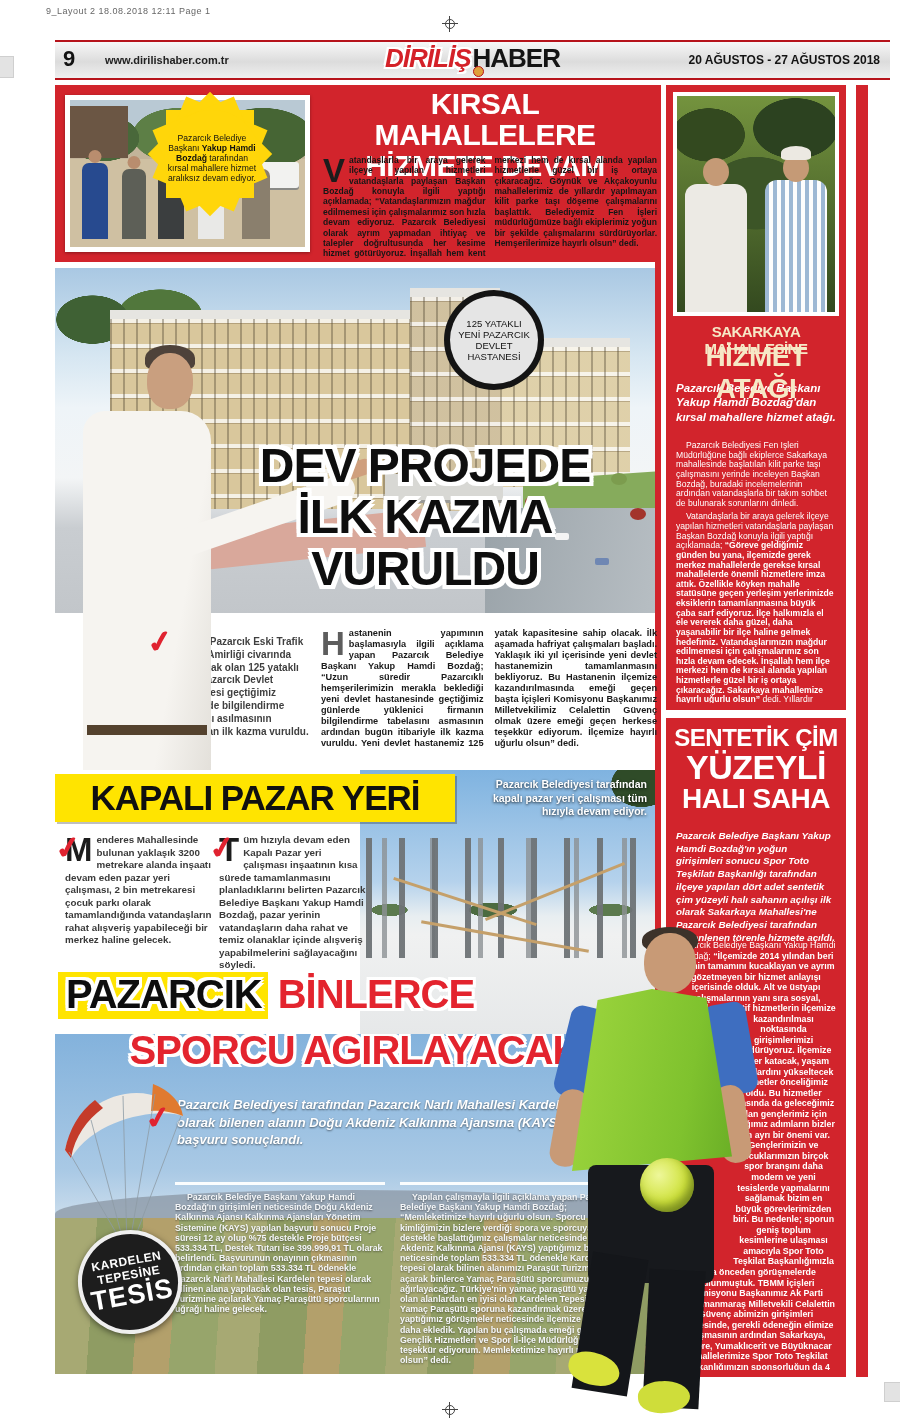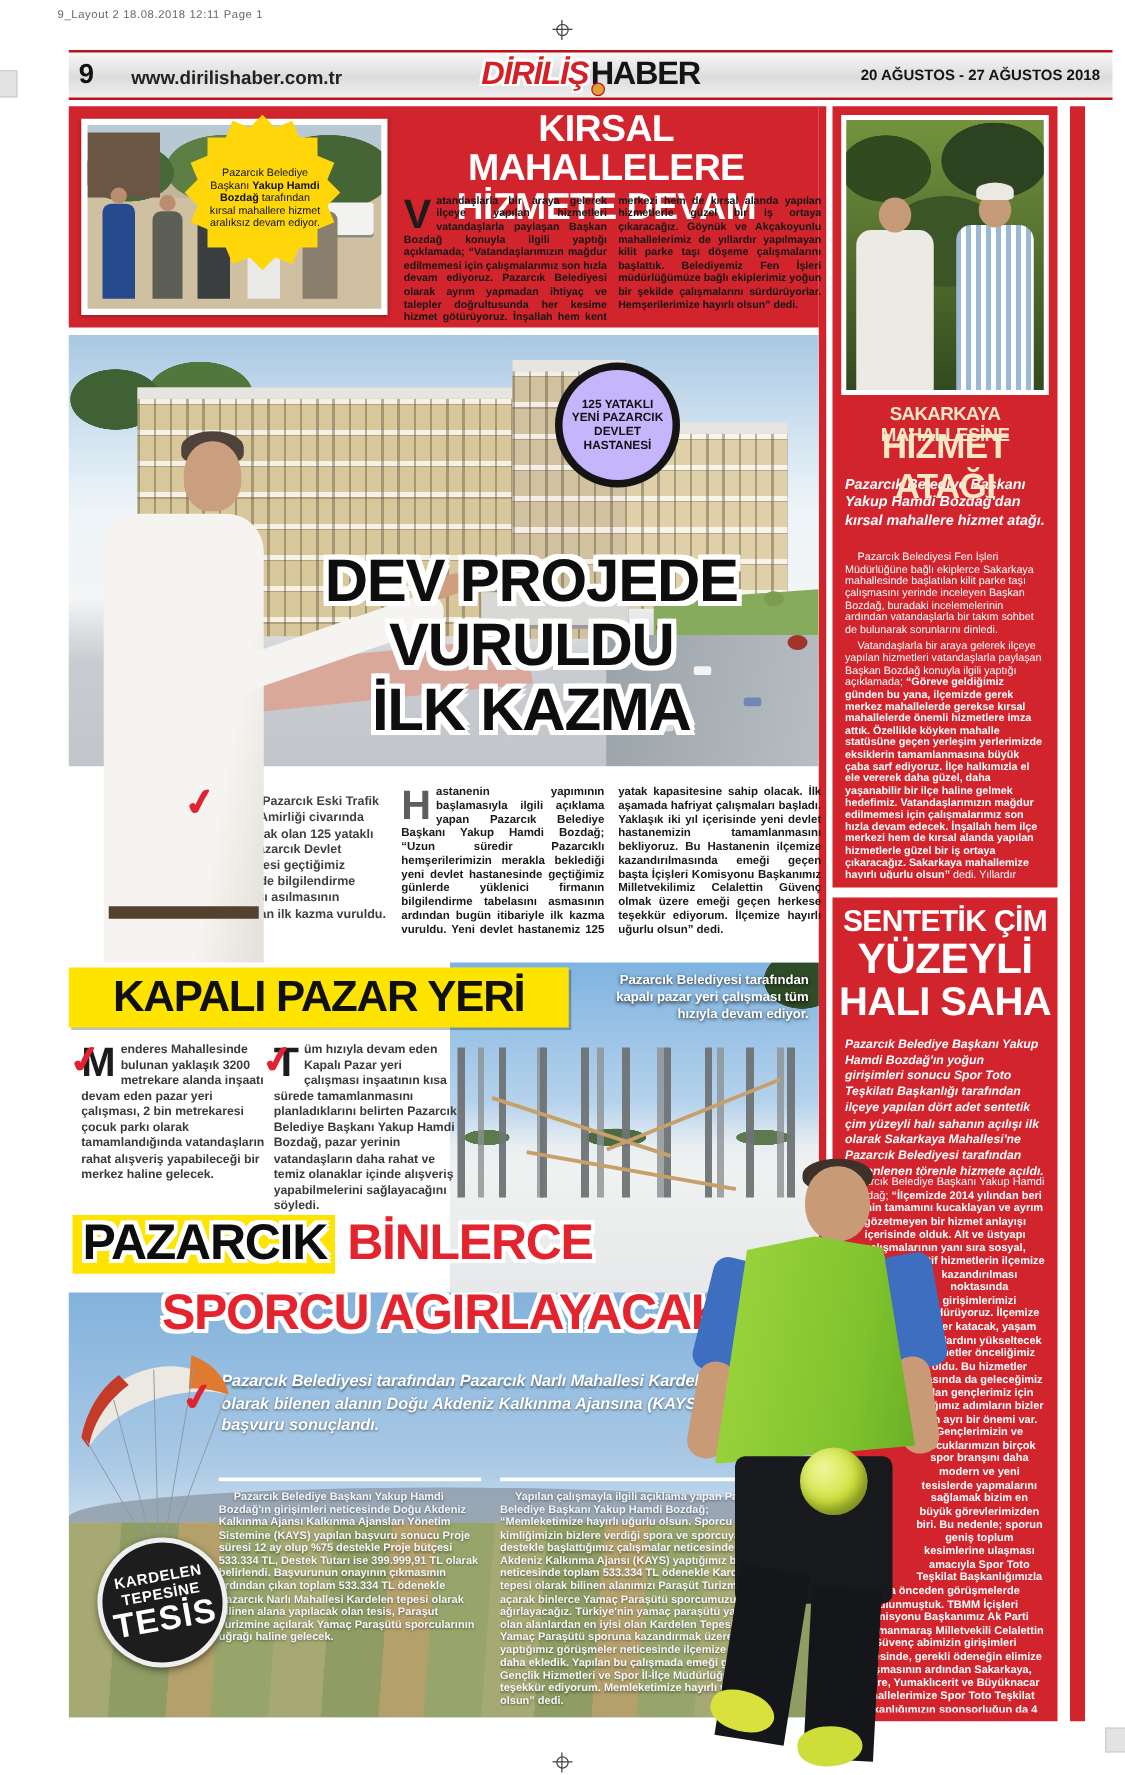--- a/index.html
+++ b/index.html
@@ -19,7 +19,7 @@
     background:linear-gradient(#f7f7f7,#dcdcdc 55%,#efefef);
     border-top:2px solid #b6131b;border-bottom:2px solid #b6131b;}
   .mh-num{left:8px;top:4px;font-size:22px;font-weight:900;color:#121212;}
-  .mh-site{left:50px;top:12px;font-size:15px;font-weight:700;color:#222;}
+  .mh-site{left:50px;top:12px;font-size:11px;font-weight:700;color:#222;}
   .mh-logo{left:50%;top:1px;transform:translateX(-50%);white-space:nowrap;}
   .logo-dirilis{font-size:26px;font-weight:900;font-style:italic;color:#d42128;letter-spacing:-1px;
     text-shadow:-2px -2px 0 #fff,2px -2px 0 #fff,-2px 2px 0 #fff,2px 2px 0 #fff,0 2px 0 #fff,0 -2px 0 #fff;}

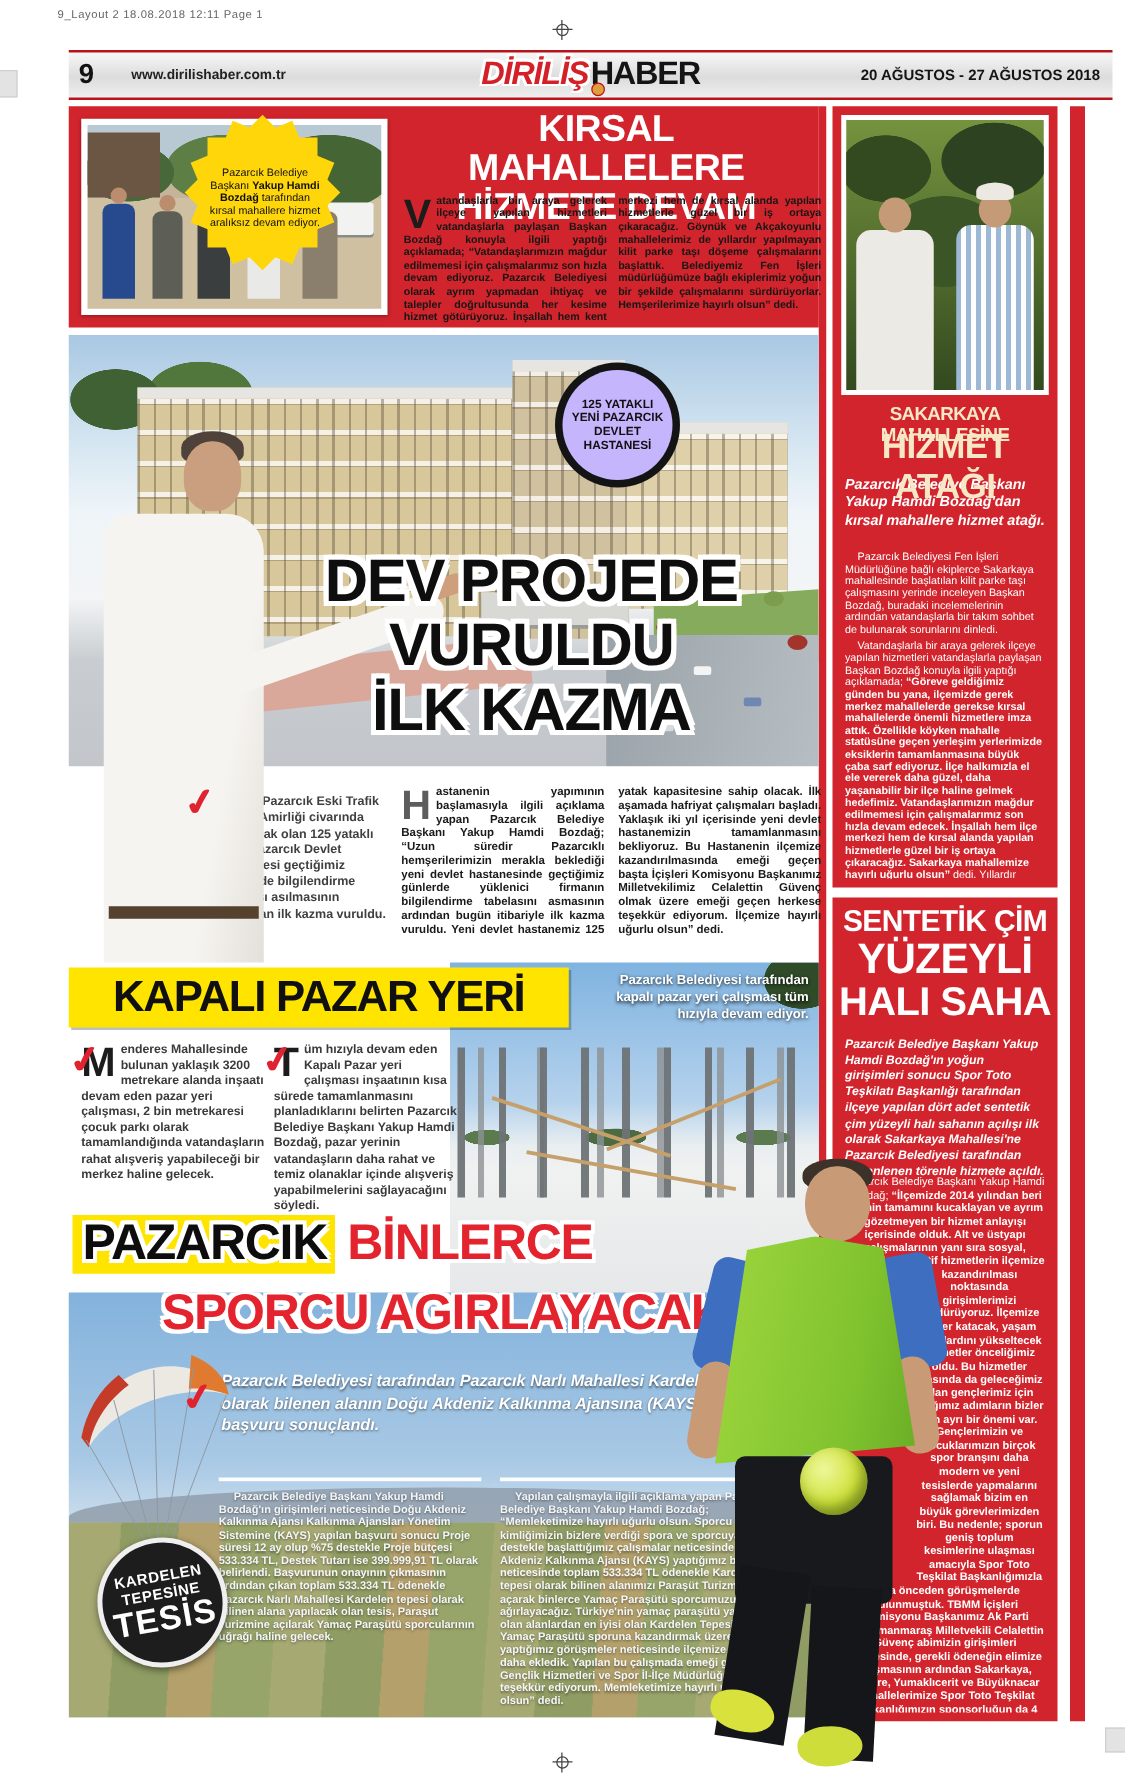--- a/index.html
+++ b/index.html
@@ -108,9 +108,9 @@
     transform:rotate(-19deg);transform-origin:left center;}
   .hman-hand{left:288px;top:138px;width:30px;height:16px;background:#cf9f7d;border-radius:8px;transform:rotate(-19deg);}
   .hbadge{left:389px;top:22px;width:100px;height:100px;border-radius:50%;background:#141414;z-index:7;}
-  .hbadge-in{left:6px;top:6px;width:88px;height:88px;border-radius:50%;background:#c4b5fd;
+  .hbadge-in{left:6px;top:6px;width:88px;height:88px;border-radius:50%;background:#e5e5e5;
     display:flex;flex-direction:column;align-items:center;justify-content:center;
-    font-size:9.5px;font-weight:700;color:#111;line-height:1.18;text-align:center;}
+    font-size:9.5px;font-weight:400;color:#111;line-height:1.18;text-align:center;}
   .hhead{left:140px;top:172px;width:460px;text-align:center;z-index:7;
     font-size:48px;line-height:1.07;font-weight:900;letter-spacing:-1px;color:#0e0e0e;
     text-shadow:-4px -4px 0 #fff,4px -4px 0 #fff,-4px 4px 0 #fff,4px 4px 0 #fff,0 4px 0 #fff,0 -4px 0 #fff,4px 0 0 #fff,-4px 0 0 #fff;}

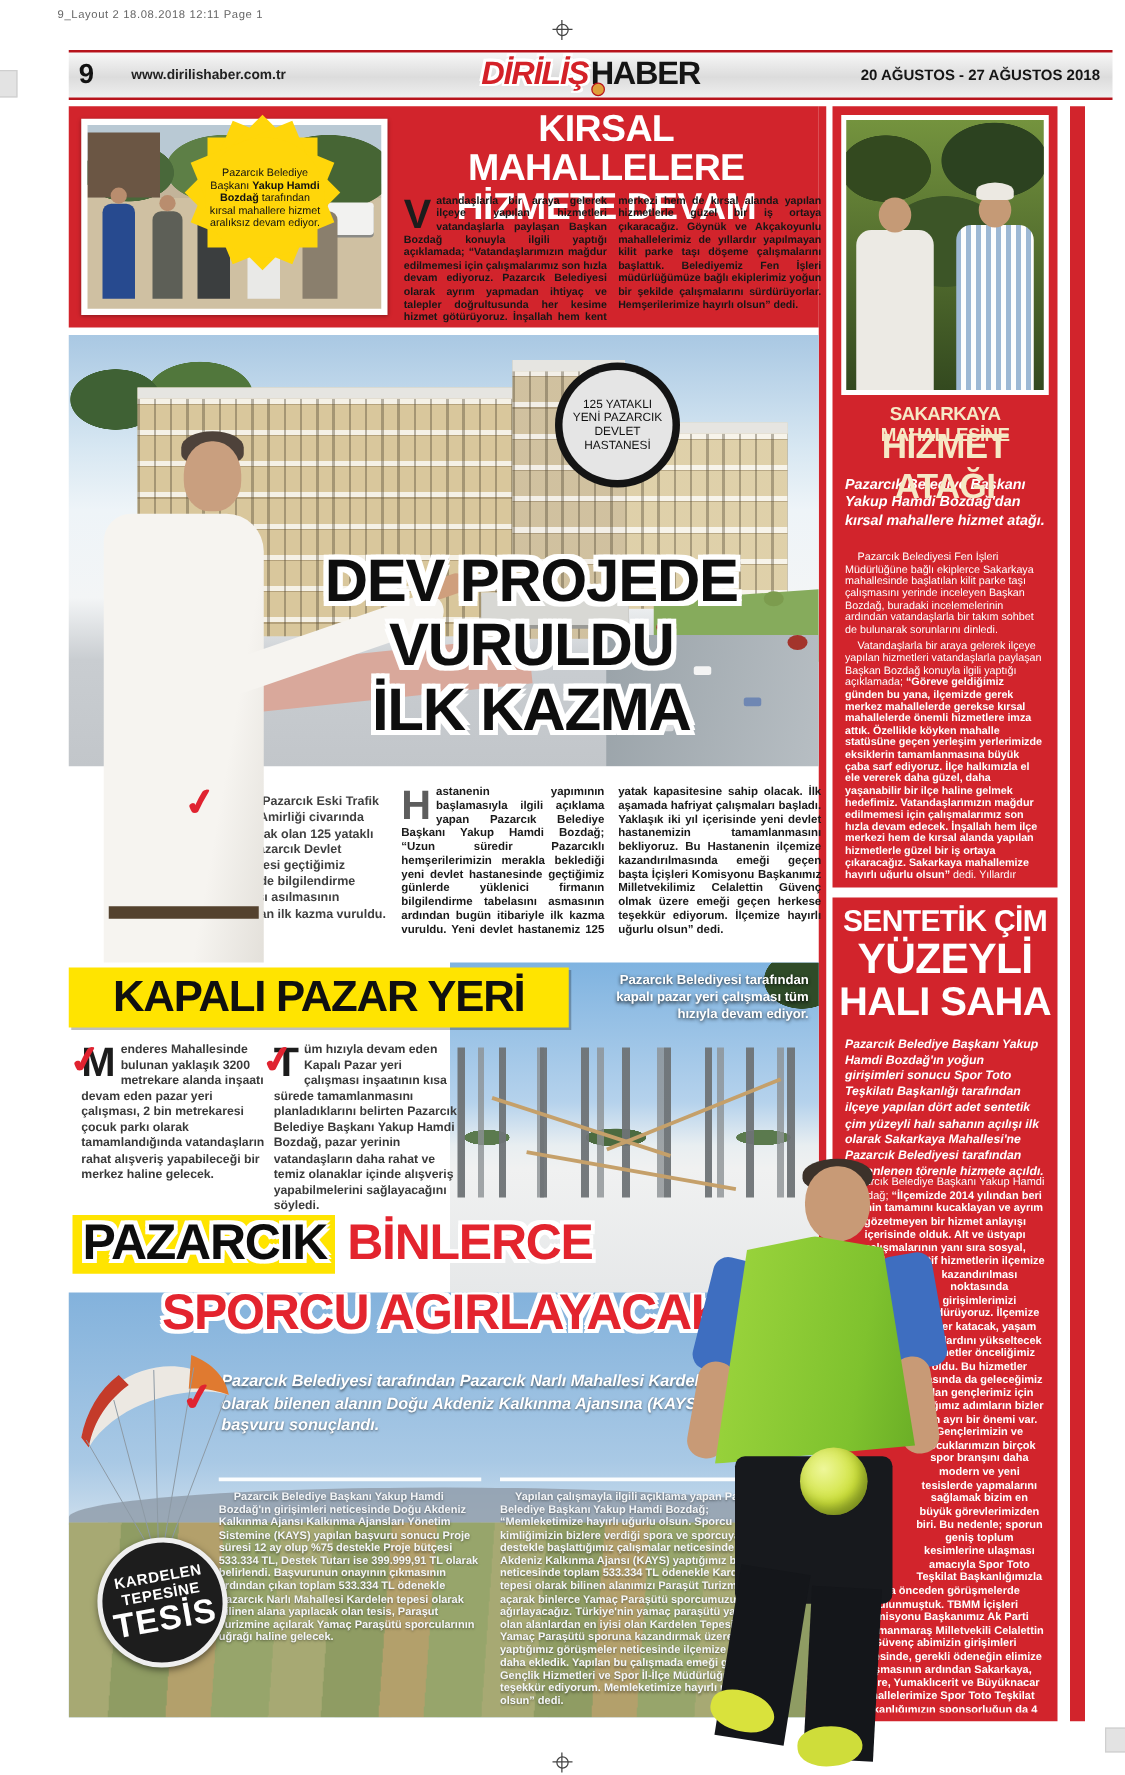--- a/index.html
+++ b/index.html
@@ -310,8 +310,8 @@
     </div>
     <div class="abs hhead">
       <div>DEV PROJEDE</div>
+      <div>İLK KAZMA</div>
       <div>VURULDU</div>
-      <div>İLK KAZMA</div>
     </div>
     <span class="check" style="left:92px;top:356px;">✓</span>
     <div class="abs hnote">Yukarı Pazarcık Eski Trafik Bölge Amirliği civarında yapılacak olan 125 yataklı yeni Pazarcık Devlet Hastanesi geçtiğimiz günlerde bilgilendirme tabelası asılmasının ardından ilk kazma vuruldu.</div>

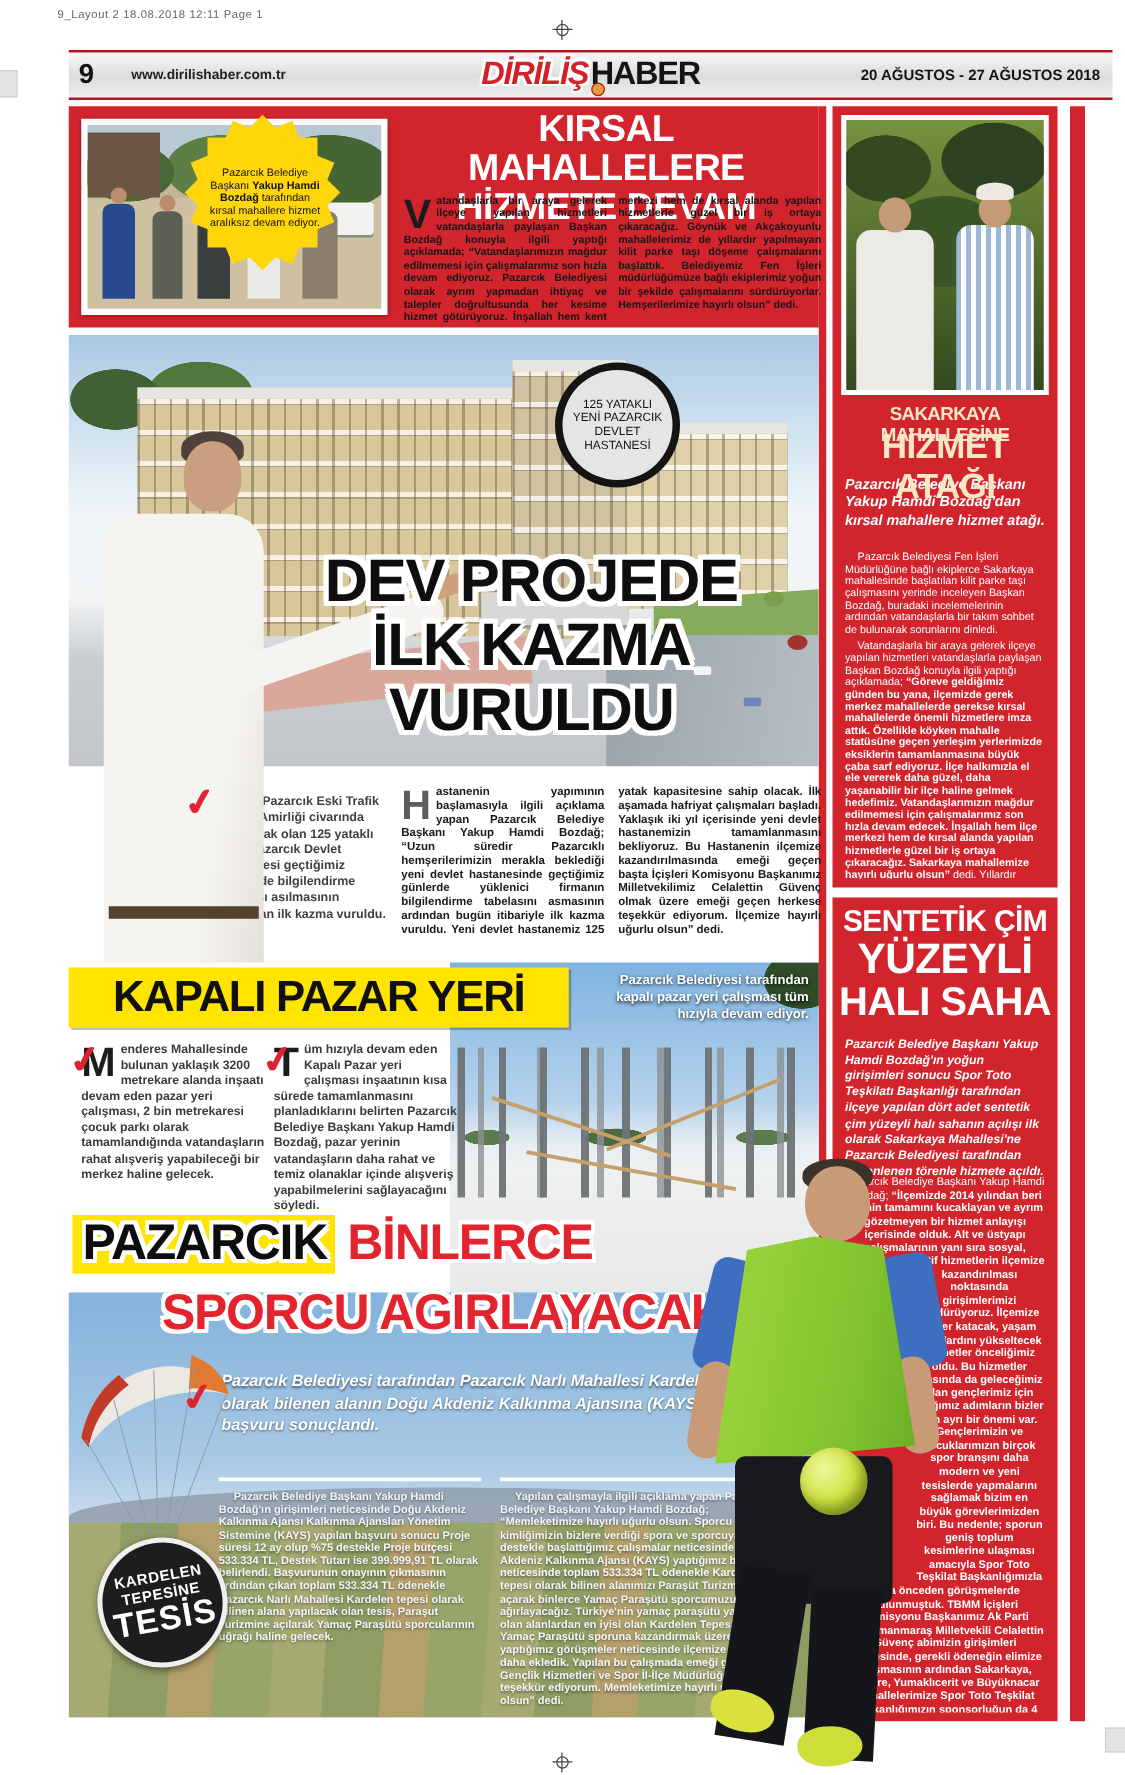--- a/index.html
+++ b/index.html
@@ -173,7 +173,7 @@
   .hs-head{left:0;top:8px;width:180px;text-align:center;color:#fff;font-weight:900;line-height:1.02;}
   .hs1{font-size:24px;letter-spacing:-.5px;}
   .hs2{font-size:34px;letter-spacing:-.5px;}
-  .hs3{font-size:32px;letter-spacing:-.5px;}
+  .hs3{font-size:28px;letter-spacing:-.5px;}
   .hs-lead{left:10px;top:112px;width:160px;color:#fff;font-weight:800;font-style:italic;
     font-size:9.8px;line-height:1.3;}
   .hs-body{left:10px;top:222px;width:160px;height:430px;overflow:hidden;color:#fff;

